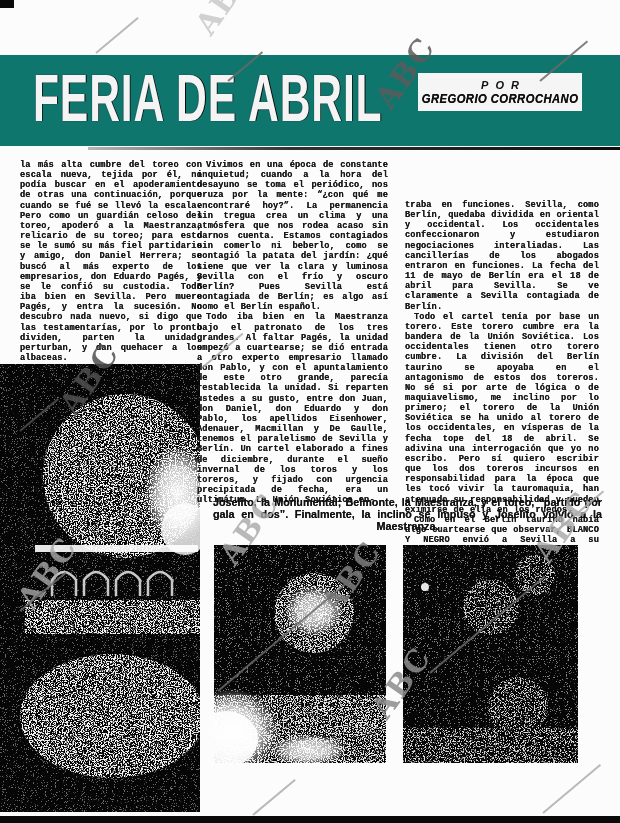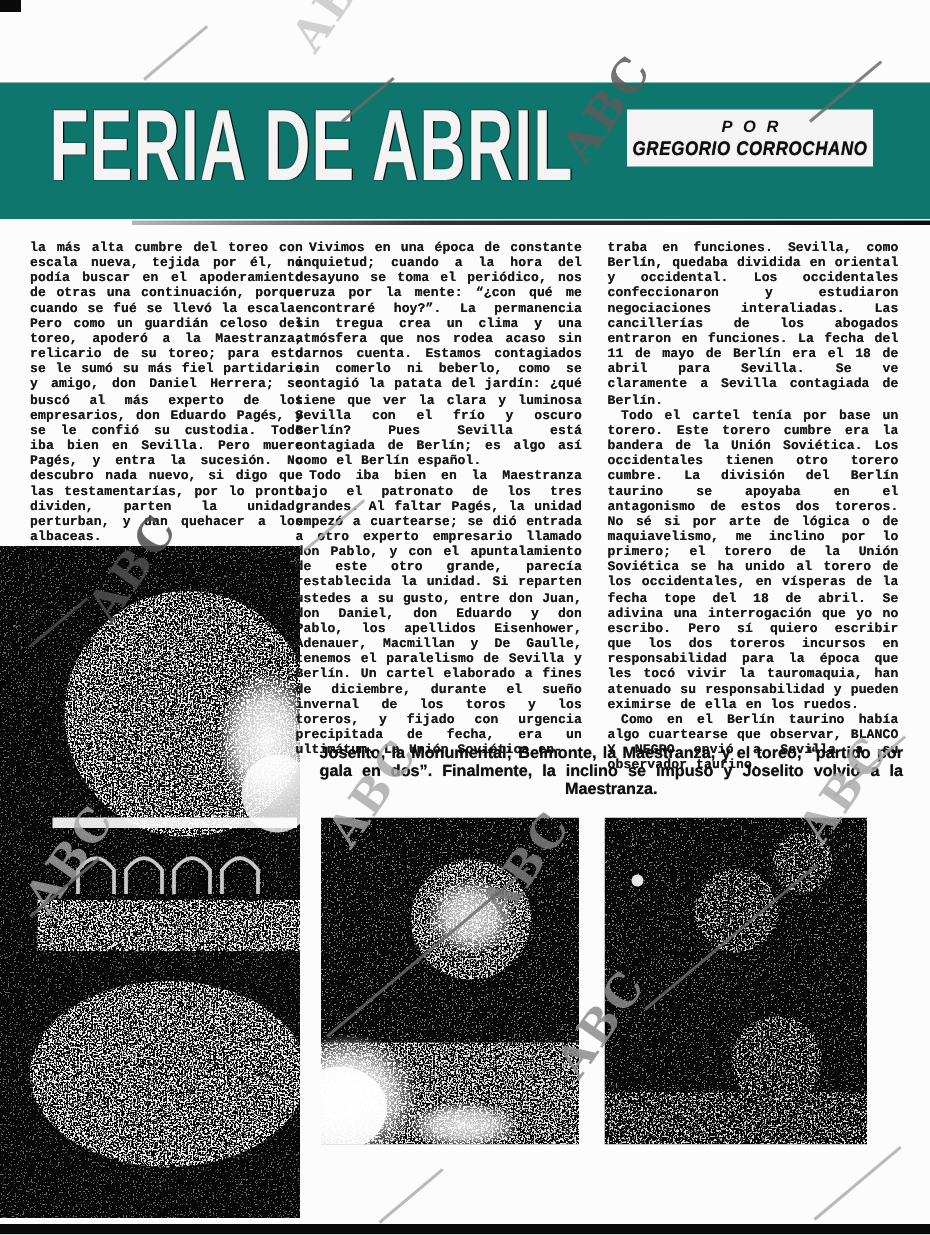--- a/index.html
+++ b/index.html
@@ -28,7 +28,7 @@
   .col p.noindent{text-indent:0;}
   .col1{left:20px;width:182px;}
   .col2{left:197px;width:191px;}
-  .col3{left:405px;width:194px;}
+  .col3{left:405px;width:194px;margin-top:40px;}
   
   .caption{position:absolute;left:213px;top:497px;width:389px;z-index:3;
            font-weight:bold;font-size:10.8px;line-height:11.8px;color:#101010;

